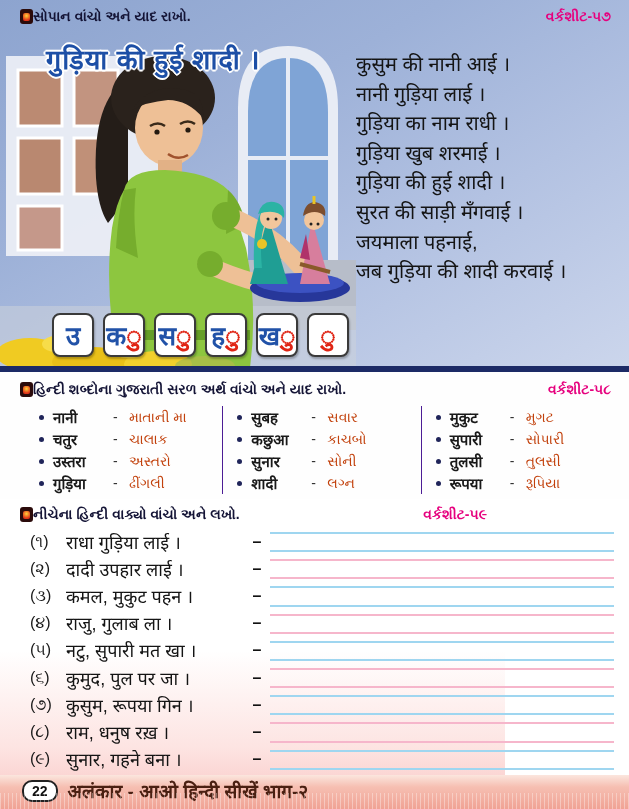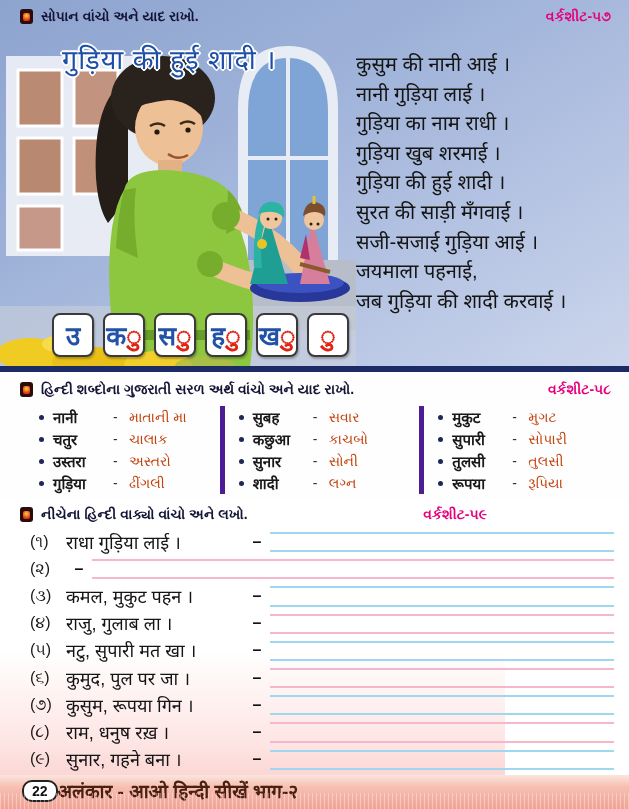--- a/index.html
+++ b/index.html
@@ -11,7 +11,7 @@
       background:linear-gradient(150deg,#8da4cf 0%,#9db1d8 35%,#b3c2e2 65%,#ccd6ec 100%);}
   .navybar{position:absolute;left:0;top:366px;width:629px;height:6px;background:var(--navy,#1c2a66);}
 
-  .hdr{position:absolute;left:20px;right:18px;display:flex;align-items:center;gap:8px;}
+  .hdr{position:absolute;left:20px;right:18px;display:flex;align-items:center;}
   .s1 .hdr{top:8px;}
   .bullet{width:13px;height:15px;background:#2b0b0b;border-radius:3px;display:inline-flex;
           align-items:center;justify-content:center;flex:0 0 auto;}

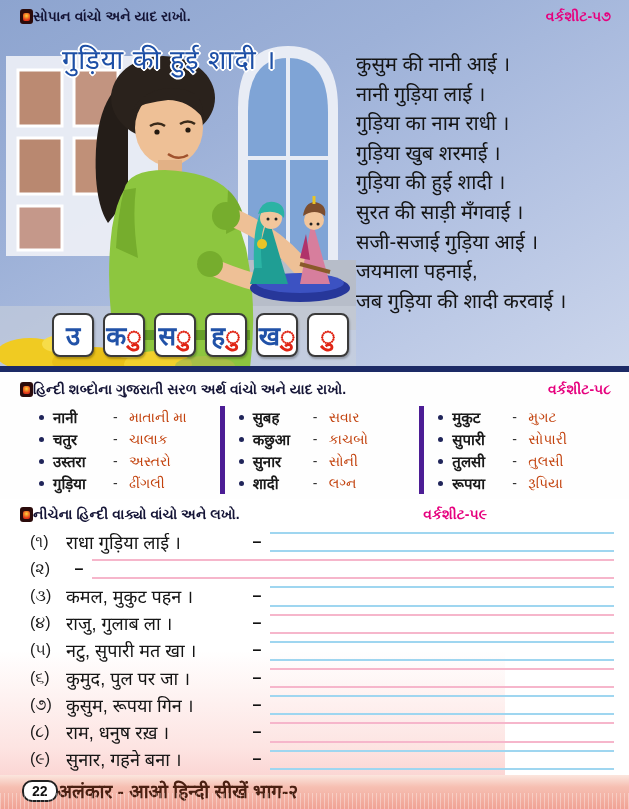--- a/index.html
+++ b/index.html
@@ -19,7 +19,7 @@
   .hdr-text{font-weight:bold;font-size:14px;color:#141436;}
   .badge{margin-left:auto;font-weight:bold;font-size:14px;color:var(--badge_pink,#e6007e);}
 
-  .title{position:absolute;left:62px;top:40px;margin:0;font-size:27px;font-weight:normal;
+  .title{position:absolute;left:46px;top:40px;margin:0;font-size:27px;font-weight:bold;
          color:var(--title_blue,#1d4fa6);letter-spacing:1px;
          text-shadow:-2px 0 0 #fff,2px 0 0 #fff,0 -2px 0 #fff,0 2px 0 #fff,
                      -1px -1px 0 #fff,1px 1px 0 #fff,1px -1px 0 #fff,-1px 1px 0 #fff;}

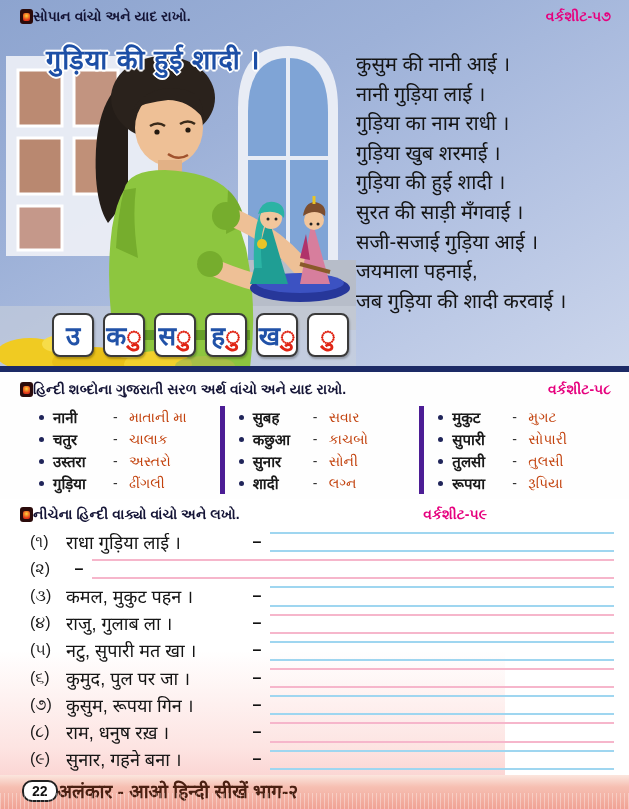--- a/index.html
+++ b/index.html
@@ -173,7 +173,6 @@
       <div class="pl">ग<span class="matra">ु</span>ड़िया ख<span class="matra">ु</span>ब शरमाई ।</div>
       <div class="pl">ग<span class="matra">ु</span>ड़िया की ह<span class="matra">ु</span>ई शादी ।</div>
       <div class="pl">स<span class="matra">ु</span>रत की साड़ी मँगवाई ।</div>
-      <div class="pl">सजी-सजाई ग<span class="matra">ु</span>ड़िया आई ।</div>
       <div class="pl">जयमाला पहनाई,</div>
       <div class="pl">जब ग<span class="matra">ु</span>ड़िया की शादी करवाई ।</div>
     </div>

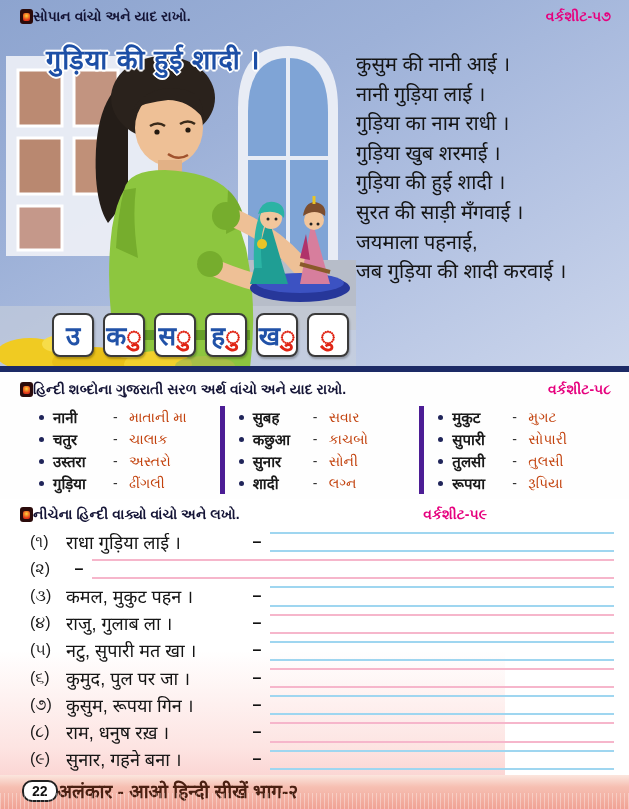--- a/index.html
+++ b/index.html
@@ -41,7 +41,7 @@
   .s2 .hdr{top:9px;}
   .wcols{position:absolute;left:25px;top:34px;right:10px;display:flex;}
   .wcol{flex:1;padding-left:14px;}
-  .wcol + .wcol{border-left:5px solid #4c1d95;}
+  .wcol + .wcol{border-left:1px solid #4c1d95;}
   .wrow{display:flex;align-items:center;height:22px;}
   .dot{width:5px;height:5px;border-radius:50%;background:#20255a;margin-right:9px;flex:0 0 auto;}
   .wword{font-weight:bold;font-size:15px;color:#191919;width:60px;}

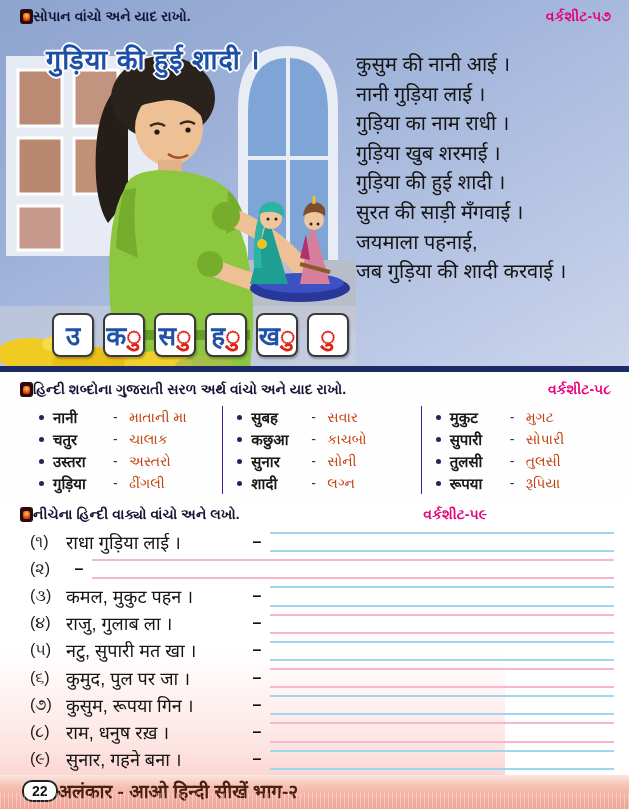--- a/index.html
+++ b/index.html
@@ -302,6 +302,7 @@
         </div>
       <div class="srow">
           <span class="snum">(૨)</span>
+          <span class="stext">दादी उपहार लाई ।</span>
           <span class="sdash">–</span>
           <span class="slines">
             <i class="l1"></i>

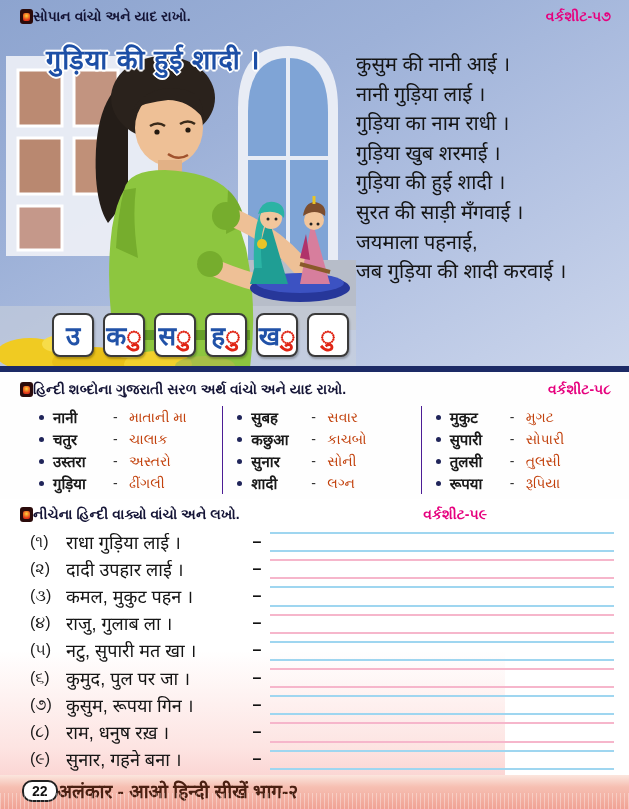--- a/index.html
+++ b/index.html
@@ -68,7 +68,7 @@
       background:linear-gradient(#fbe6de 0%,#f6bfb2 35%,#f0a294 100%);}
   .footer::after{content:"";position:absolute;left:0;bottom:0;width:100%;height:16px;
       background:repeating-linear-gradient(90deg,rgba(255,255,255,.35) 0 1px,rgba(0,0,0,0) 1px 4px);}
-  .footrow{position:absolute;left:22px;top:3px;display:flex;align-items:center;}
+  .footrow{position:absolute;left:22px;top:3px;display:flex;align-items:center;gap:10px;}
   .pagenum{background:#fff;border:2px solid #222;border-radius:10px;padding:0 8px;height:18px;
       display:inline-flex;align-items:center;font-weight:bold;font-size:14px;color:#111;}
   .booktitle{font-size:19px;font-weight:bold;color:#4a2012;}

